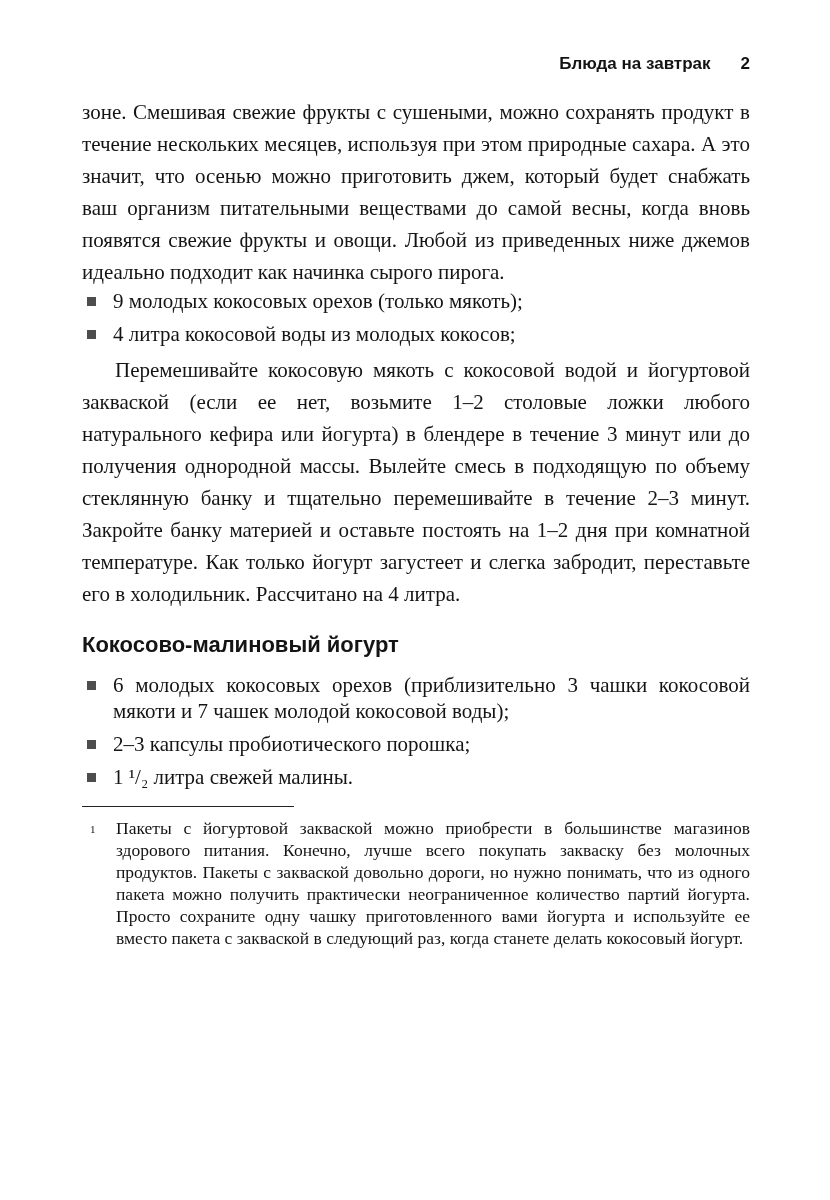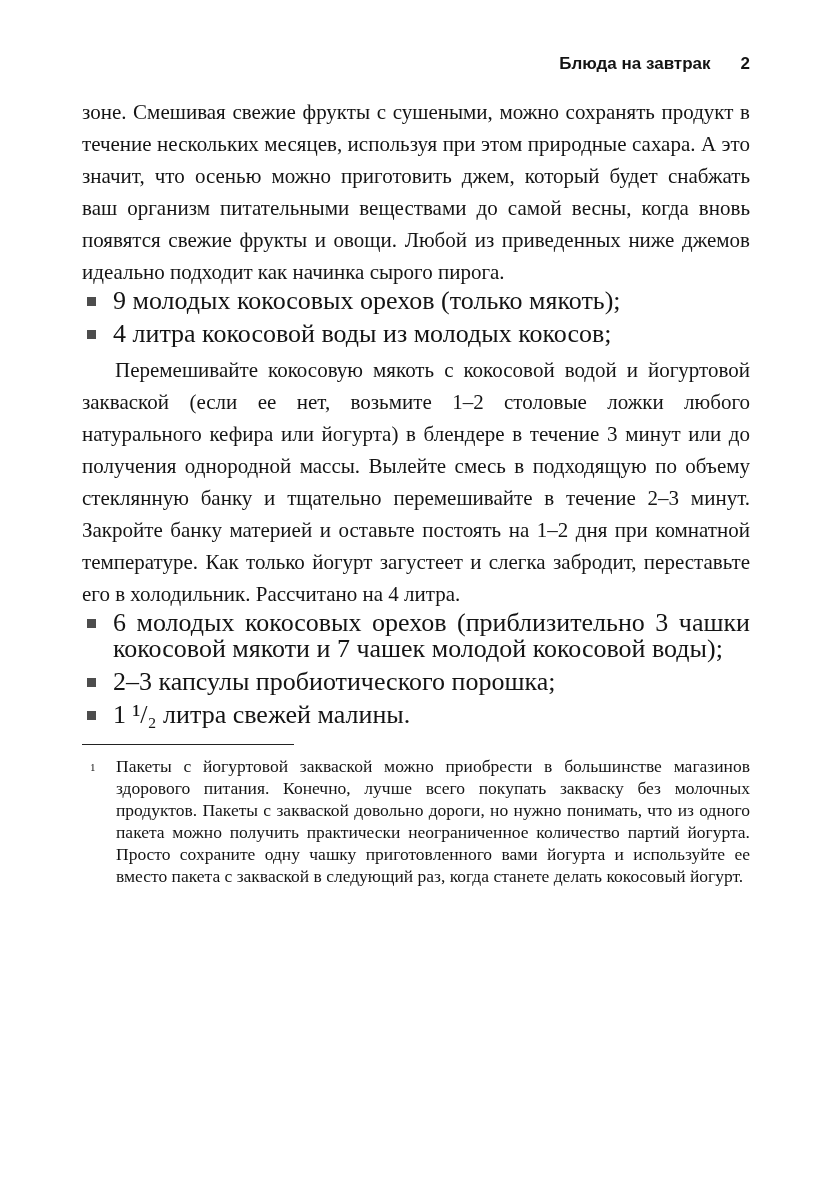--- a/index.html
+++ b/index.html
@@ -52,7 +52,7 @@
   .ingredient-item {
     display: flex;
     align-items: flex-start;
-    font-size: 26px;
+    font-size: 21px;
     line-height: 26px;
     margin-bottom: 7px;
   }

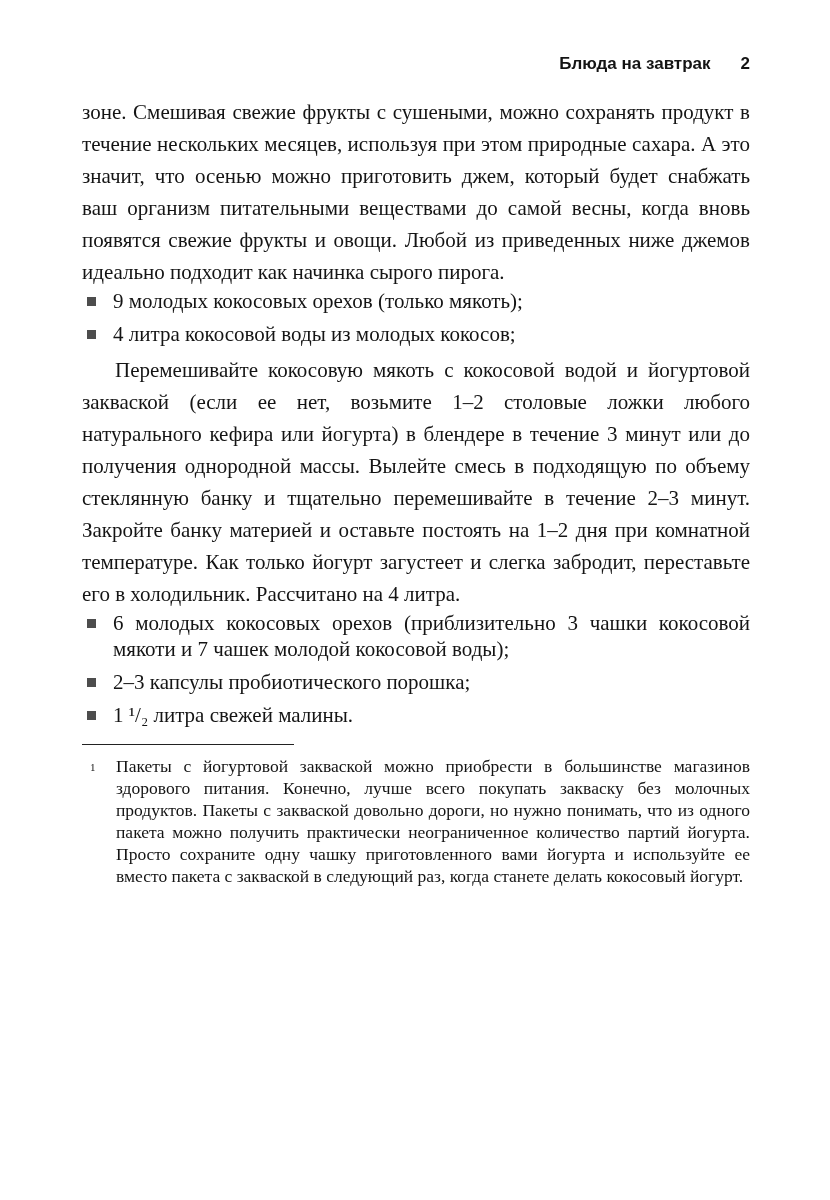--- a/index.html
+++ b/index.html
@@ -114,6 +114,7 @@
 
   <p class="body-text indented">Перемешивайте кокосовую мякоть с кокосовой водой и йогуртовой закваской (если ее нет, возьмите 1–2 столовые ложки любого натурального кефира или йогурта) в блендере в течение 3 минут или до получения однородной массы. Вылейте смесь в подходящую по объему стеклянную банку и тщательно перемешивайте в течение 2–3 минут. Закройте банку материей и оставьте постоять на 1–2 дня при комнатной температуре. Как только йогурт загустеет и слегка забродит, переставьте его в холодильник. Рассчитано на 4 литра.</p>
 
+  <h2 class="section-heading">Кокосово-малиновый йогурт</h2>
 
   <ul class="ingredient-list">
     <li class="ingredient-item">

